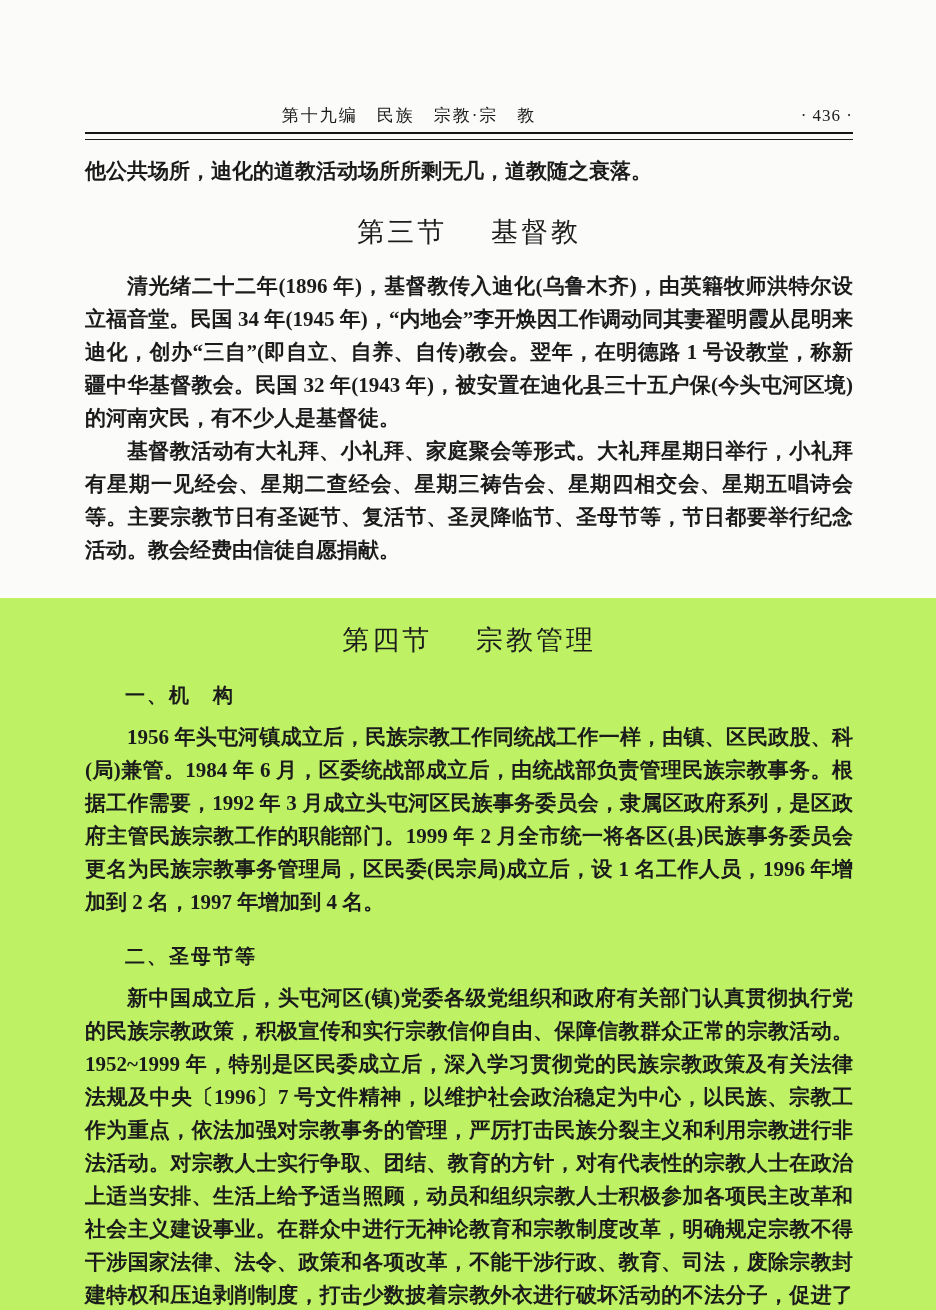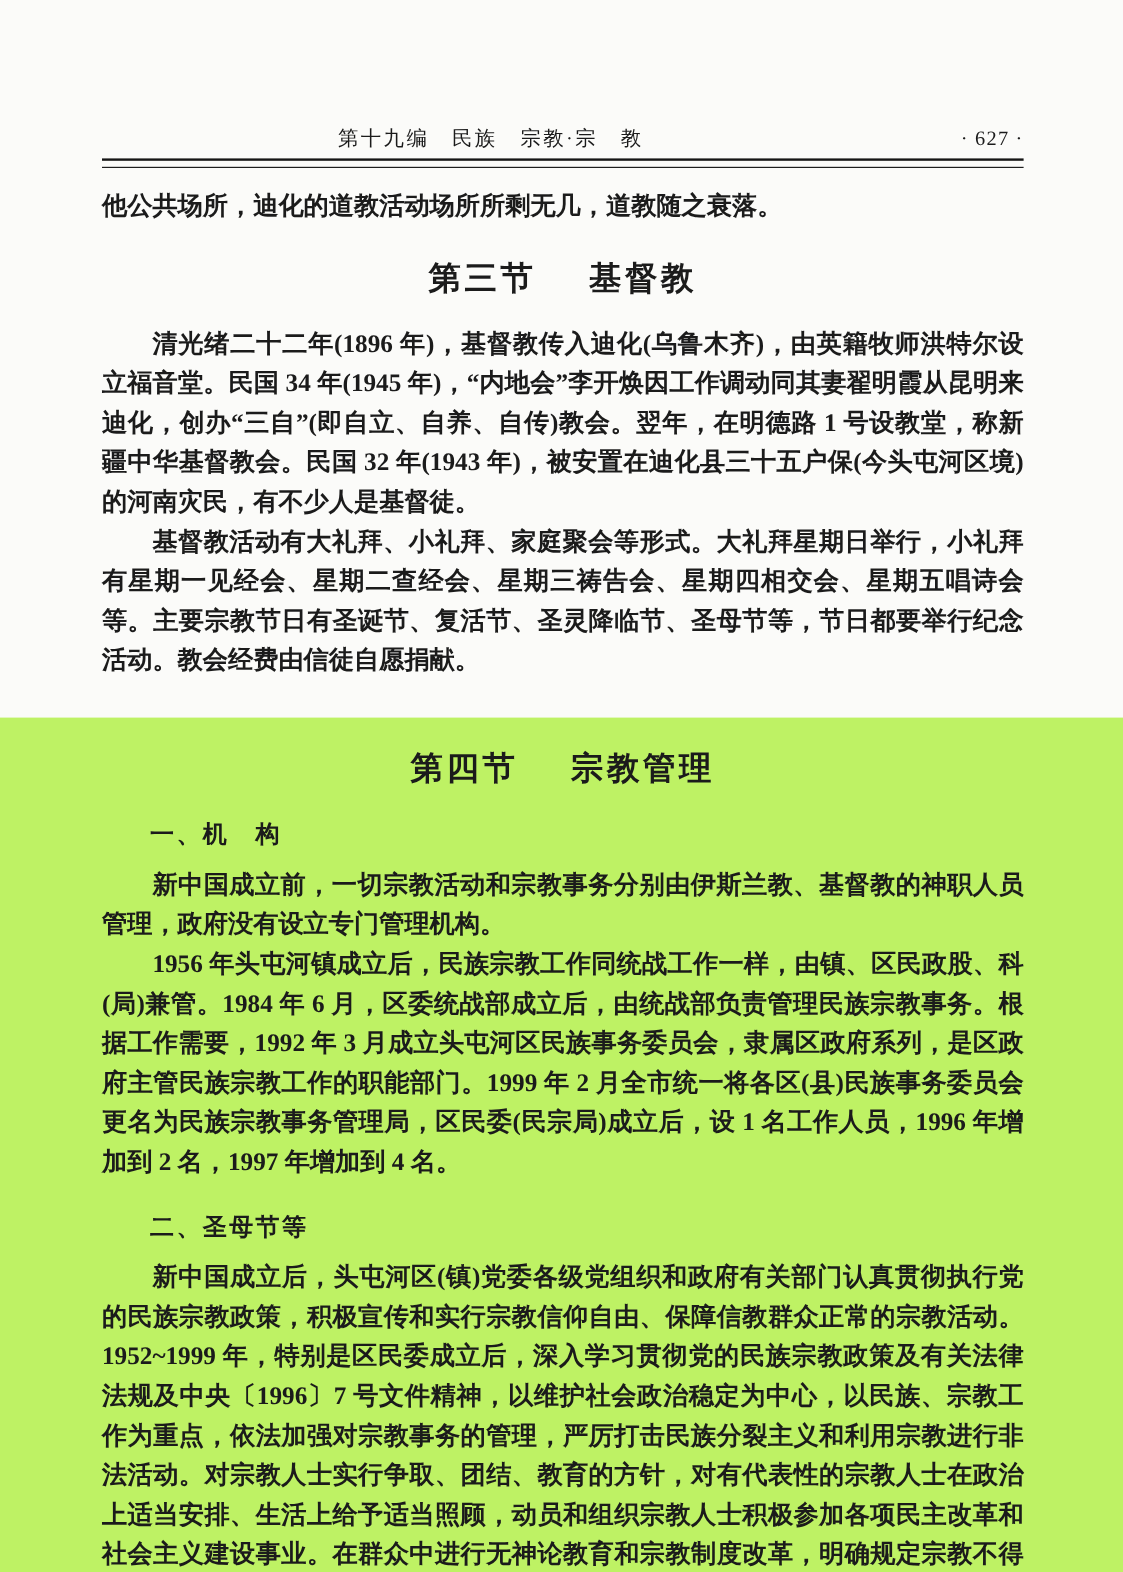--- a/index.html
+++ b/index.html
@@ -82,7 +82,7 @@
 
     <div class="page-header">
       <span class="running-title">第十九编　民族　宗教·宗　教</span>
-      <span class="page-number">· 627 ·</span>
+      <span class="page-number">· 436 ·</span>
     </div>
 
     <div class="header-rule"></div>

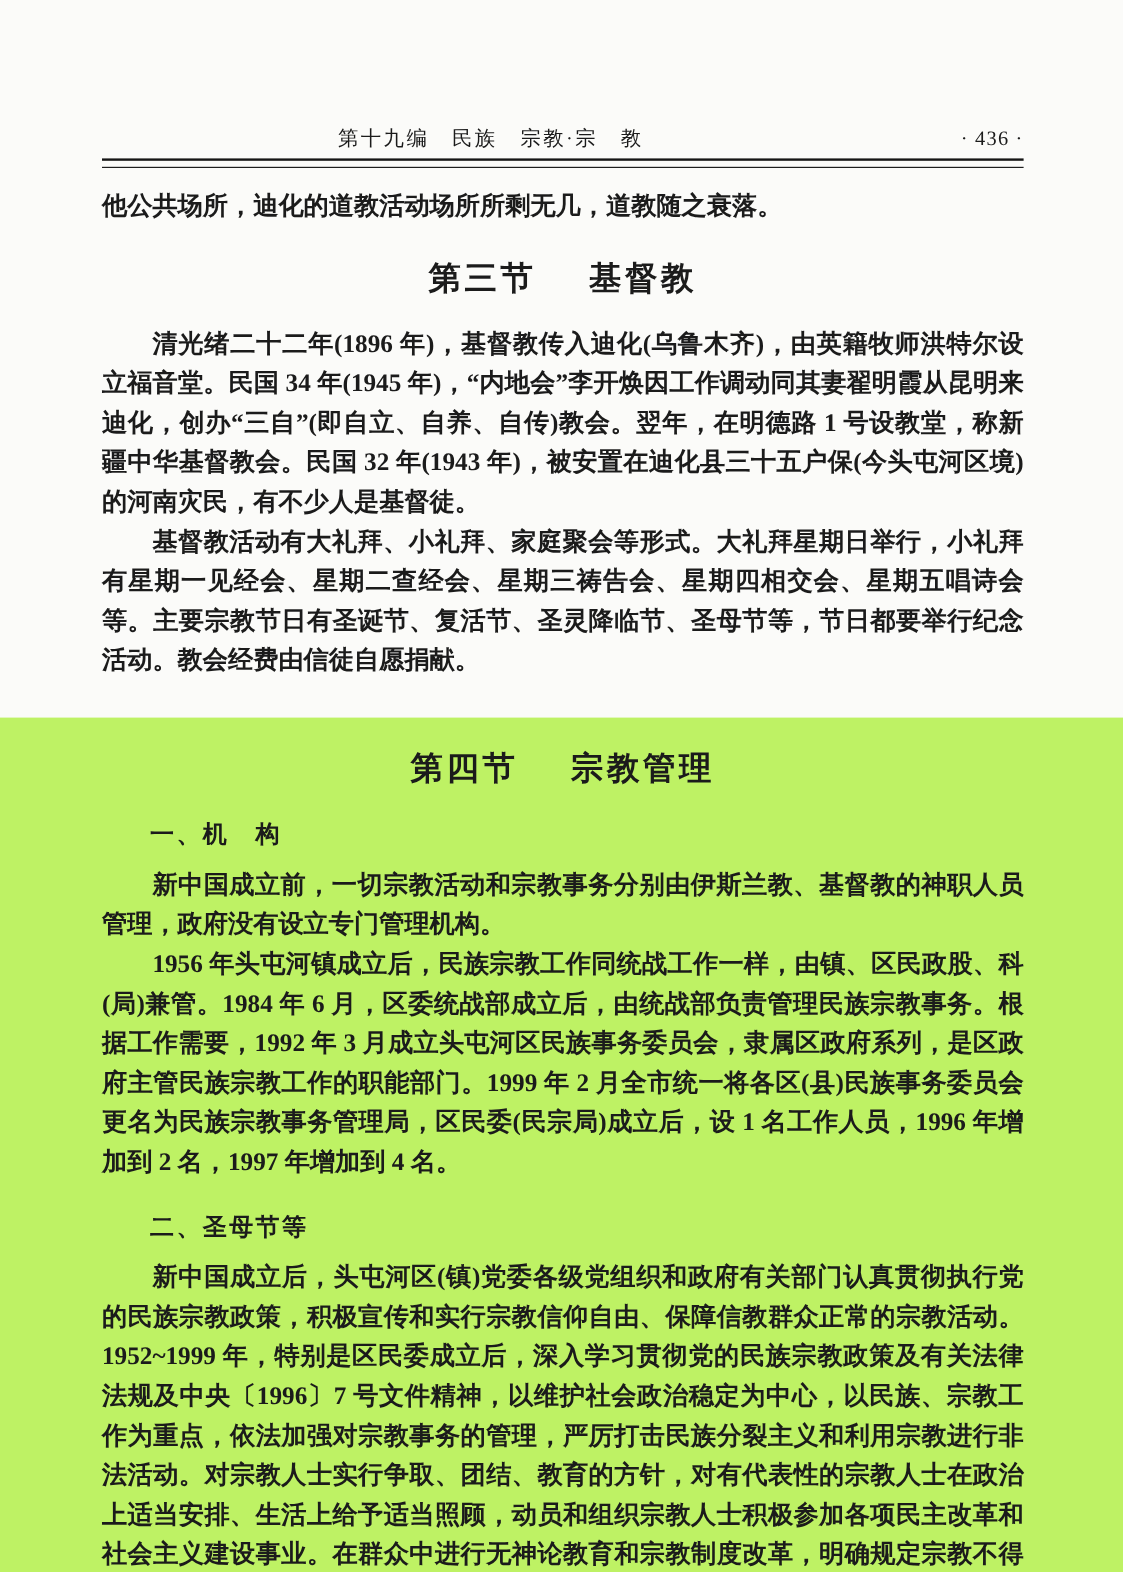--- a/index.html
+++ b/index.html
@@ -57,7 +57,7 @@
   .intro{ margin-top:15px; }
   .section-title{
     text-align:center;
-    font-weight:bold;
+    font-weight:normal;
     font-size:27px;
     letter-spacing:3px;
     margin:26px 0 20px 0;

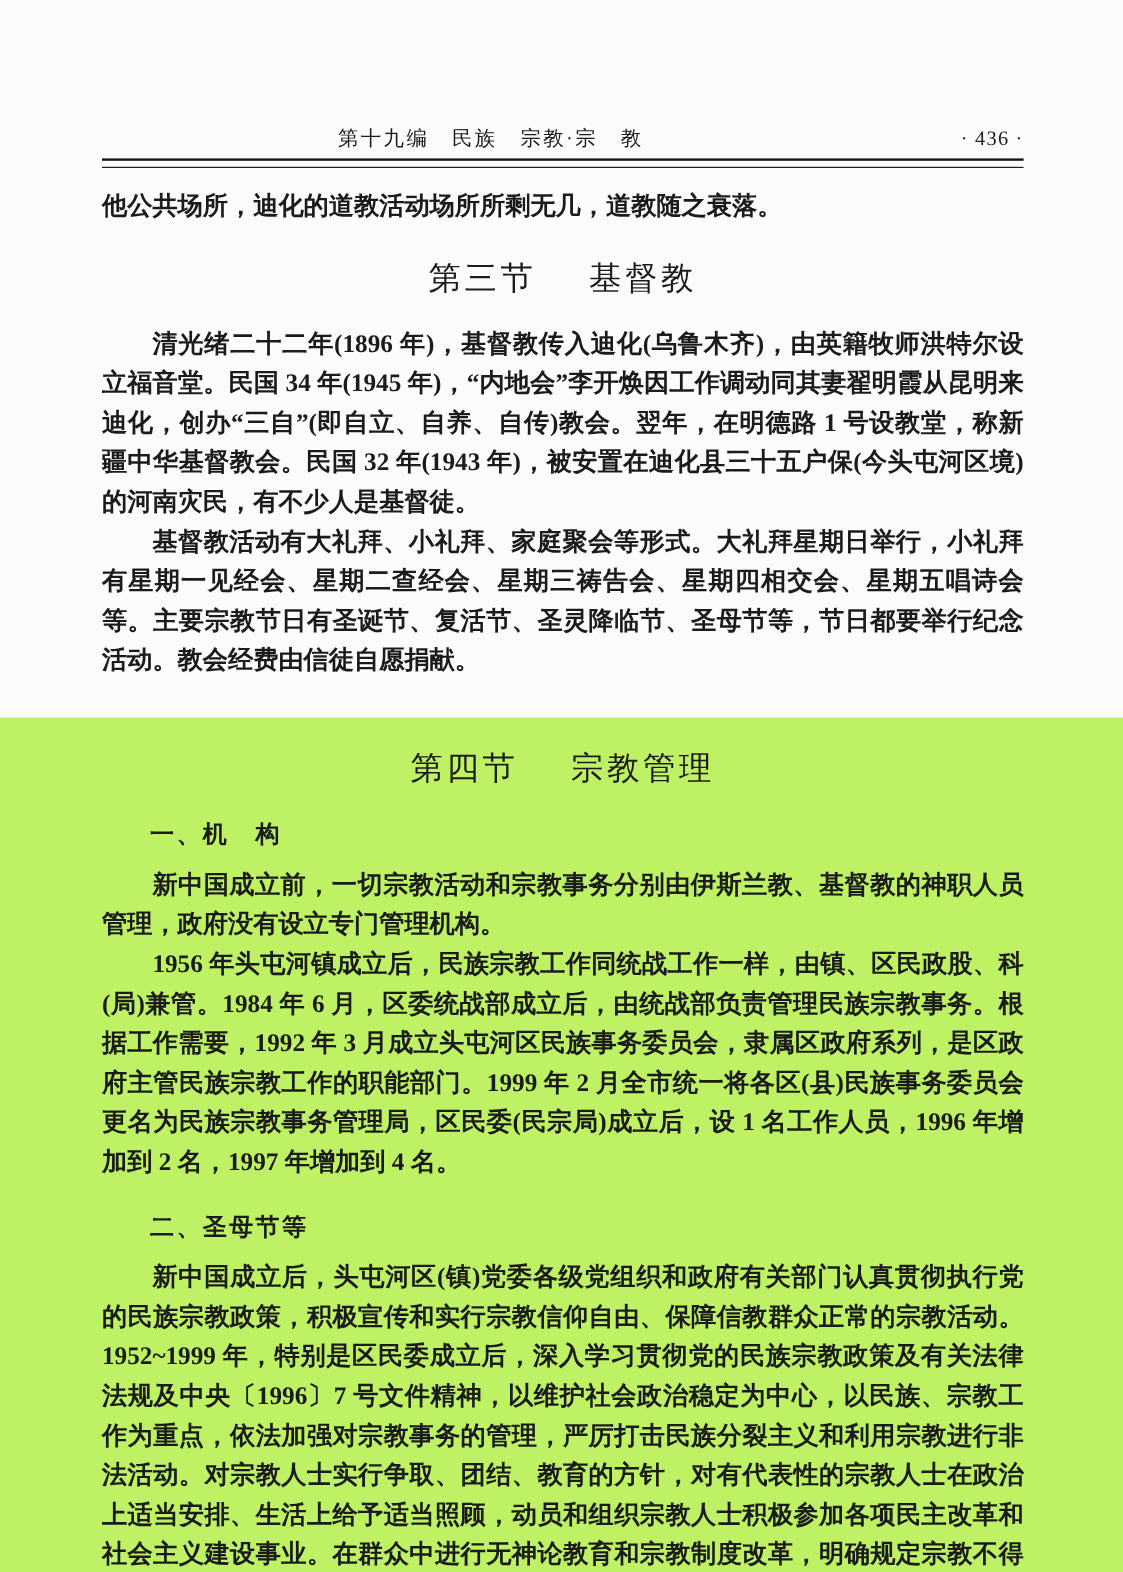--- a/index.html
+++ b/index.html
@@ -108,7 +108,6 @@
 
     <div class="sub-heading">一、机　构</div>
 
-    <p class="body-text indent">新中国成立前，一切宗教活动和宗教事务分别由伊斯兰教、基督教的神职人员管理，政府没有设立专门管理机构。</p>
     <p class="body-text indent">1956 年头屯河镇成立后，民族宗教工作同统战工作一样，由镇、区民政股、科(局)兼管。1984 年 6 月，区委统战部成立后，由统战部负责管理民族宗教事务。根据工作需要，1992 年 3 月成立头屯河区民族事务委员会，隶属区政府系列，是区政府主管民族宗教工作的职能部门。1999 年 2 月全市统一将各区(县)民族事务委员会更名为民族宗教事务管理局，区民委(民宗局)成立后，设 1 名工作人员，1996 年增加到 2 名，1997 年增加到 4 名。</p>
 
     <div class="sub-heading">二、圣母节等</div>

